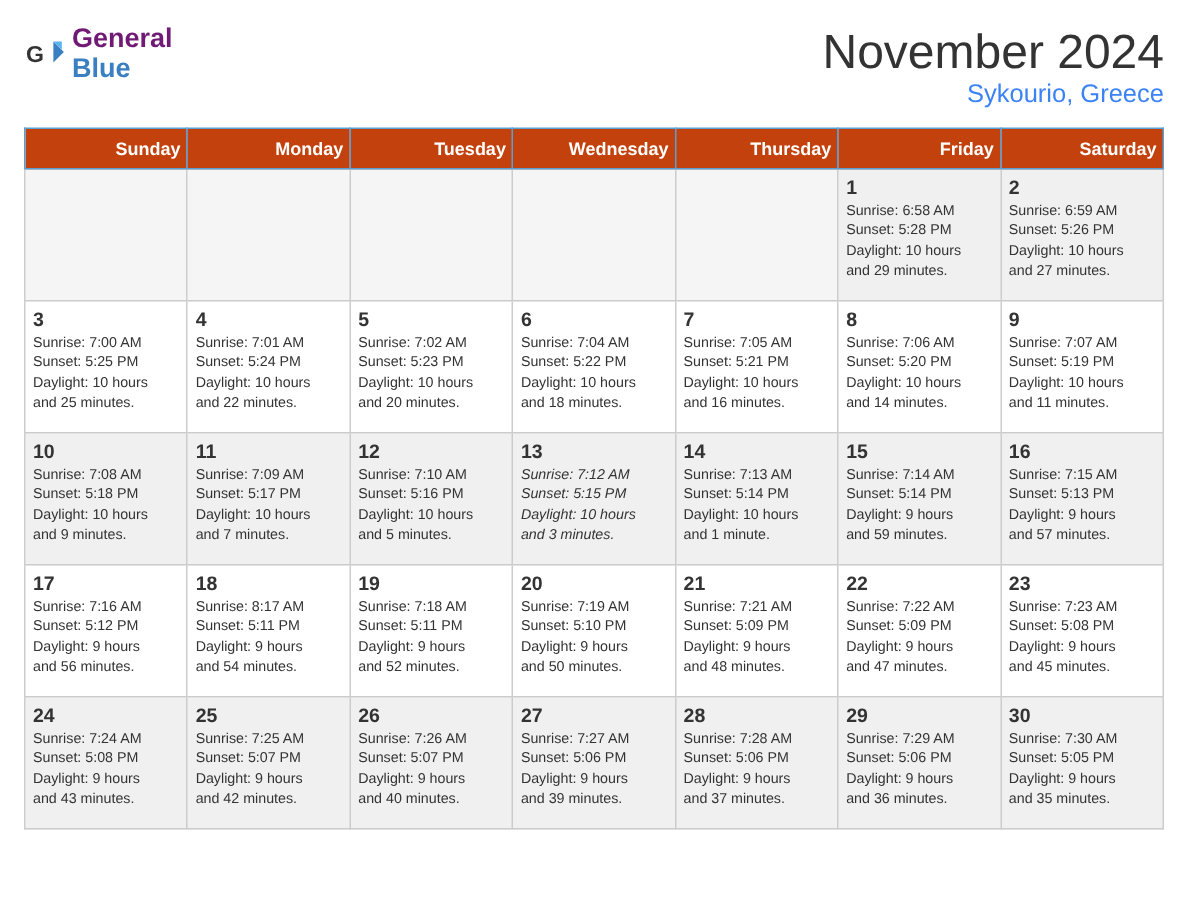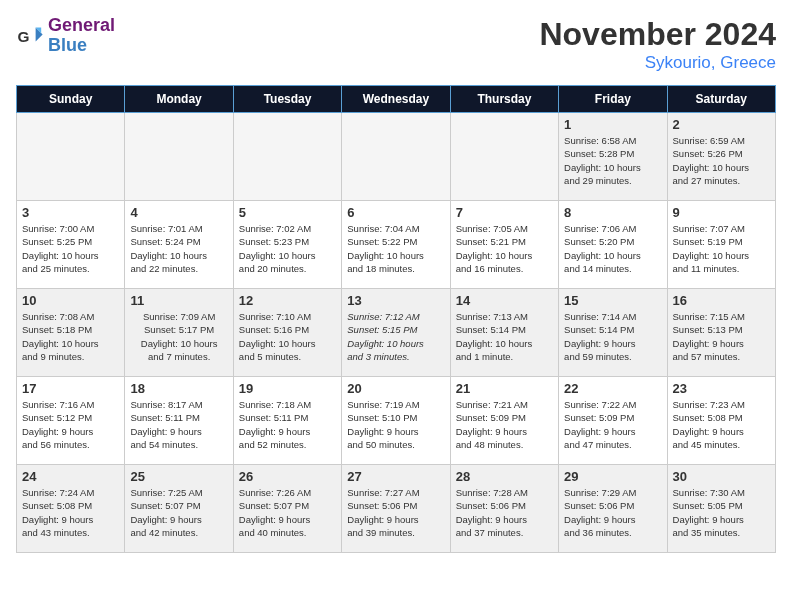--- a/index.html
+++ b/index.html
@@ -39,7 +39,7 @@
     }
     .month-title {
       font-size: 32px;
-      font-weight: bold;
+      font-weight: normal;
       color: #333;
     }
     .subtitle {

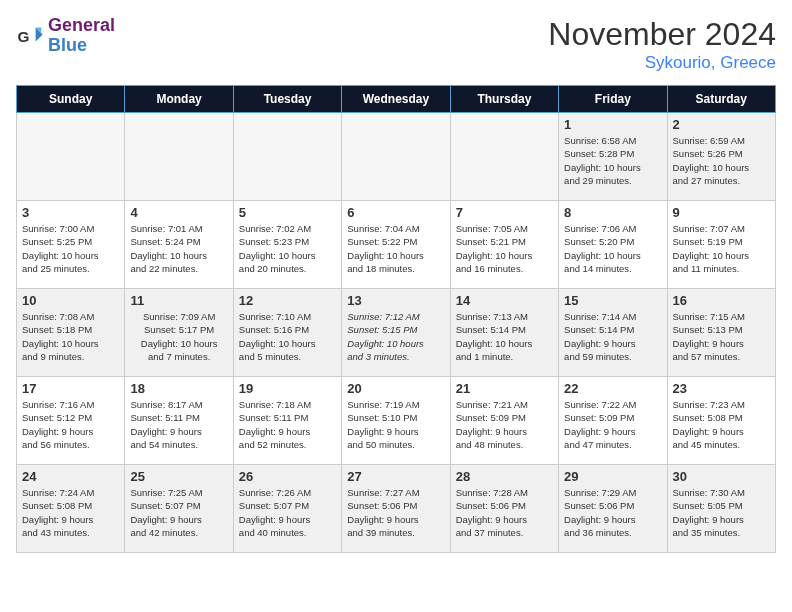--- a/index.html
+++ b/index.html
@@ -52,12 +52,12 @@
       table-layout: fixed;
     }
     th {
-      background: #0f172a;
+      background: #c2410c;
       color: #fff;
       font-size: 12px;
       font-weight: bold;
       padding: 6px 4px;
-      text-align: center;
+      text-align: right;
       border: 1px solid #5a9fd4;
     }
     td {

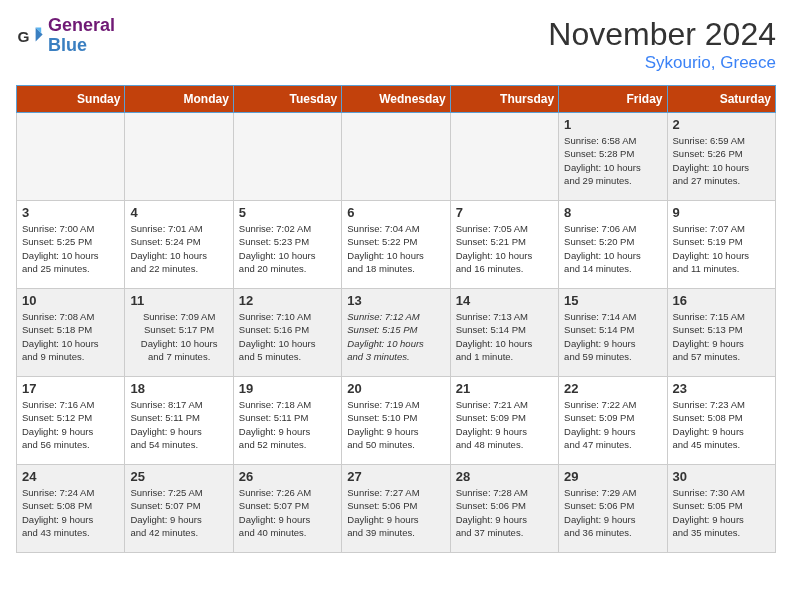--- a/index.html
+++ b/index.html
@@ -203,7 +203,7 @@
         </td>
         <td class="shaded">
           <span class="day-num">11</span>
-          <div class="day-info" style="white-space: pre-line; text-align: center;">Sunrise: 7:09 AM
+          <div class="day-info" style="white-space: pre-line;">Sunrise: 7:09 AM
 Sunset: 5:17 PM
 Daylight: 10 hours
 and 7 minutes.</div>

